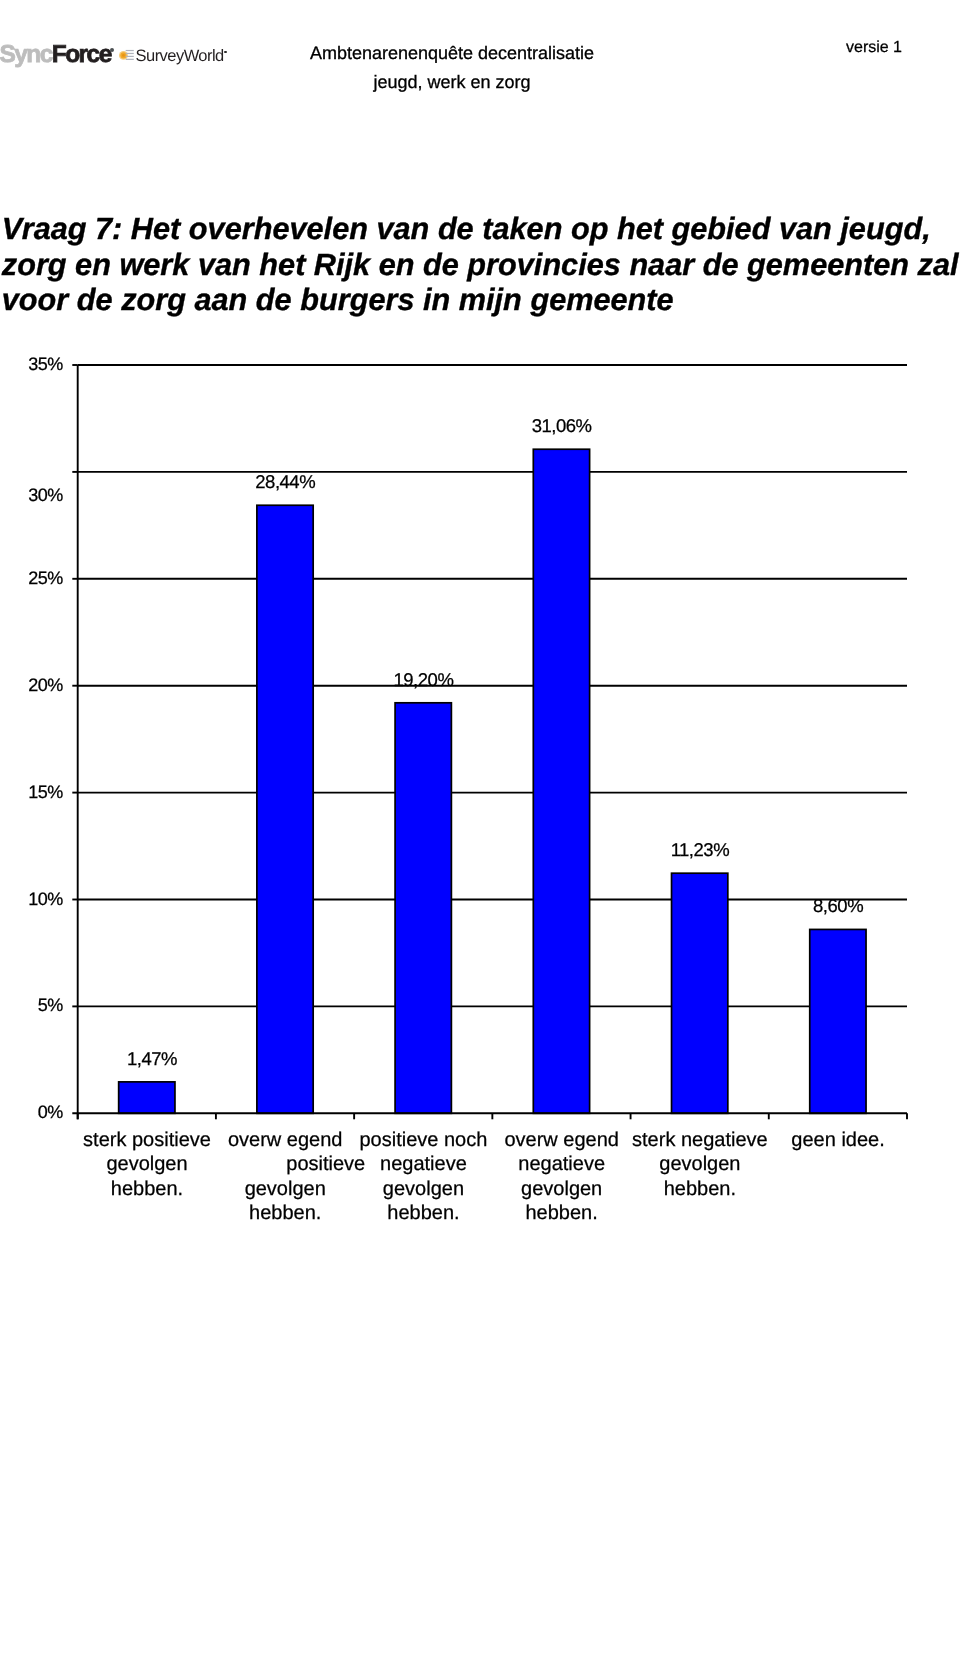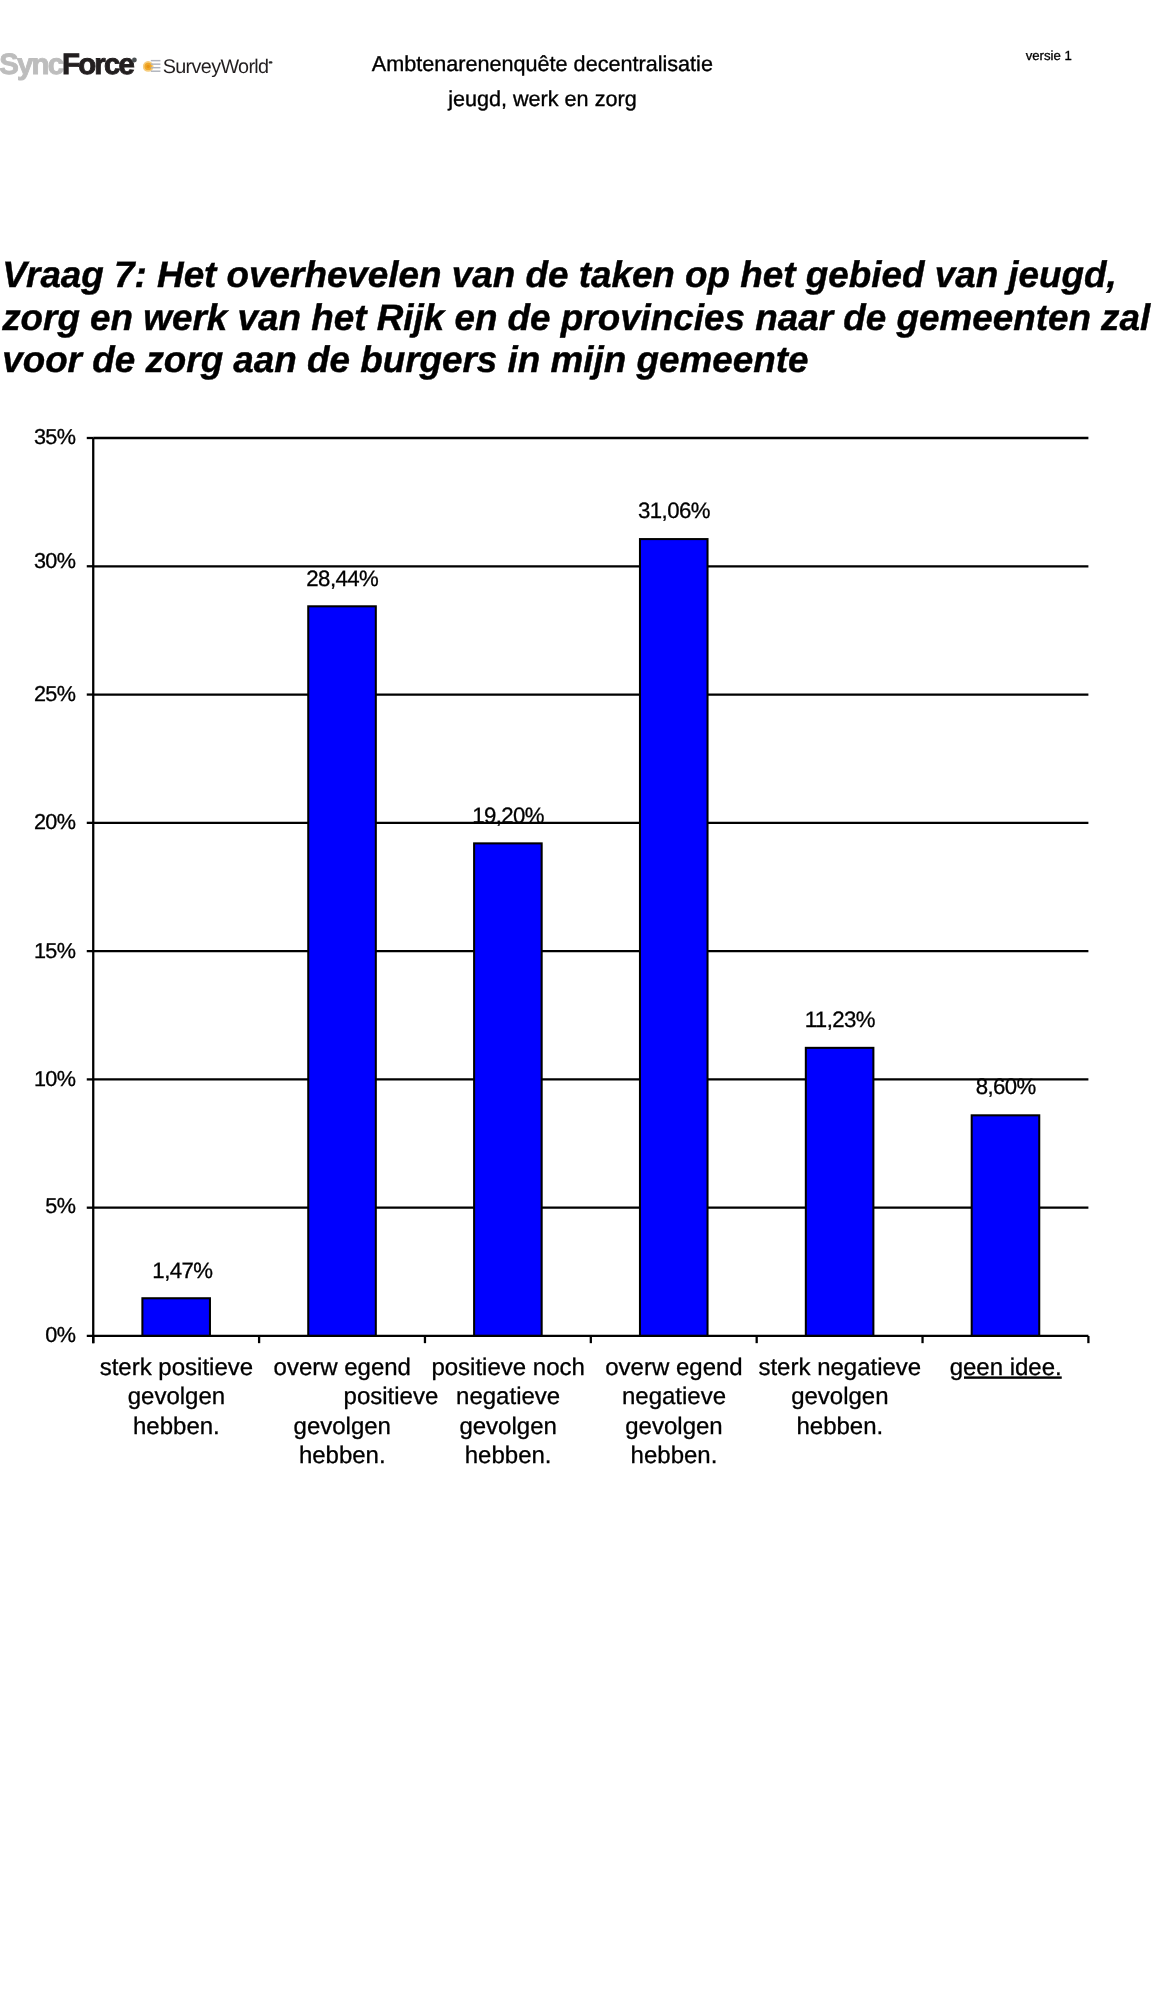--- a/index.html
+++ b/index.html
@@ -20,7 +20,7 @@
   .sw-reg{display:inline-block;width:2.7px;height:2.7px;border-radius:50%;background:#2a2a2a;vertical-align:top;margin-left:0.3px;margin-top:4.5px;font-size:0;color:transparent;overflow:hidden;}
 
   .doc-title{position:absolute;left:202px;top:-1.4px;width:500px;text-align:center;font-size:18px;line-height:29.2px;color:#000;-webkit-text-stroke:0.3px #000;}
-  .version{position:absolute;left:814px;top:-0.8px;width:120px;text-align:center;font-size:11px;line-height:17px;color:#000;-webkit-text-stroke:0.25px #000;}
+  .version{position:absolute;left:814px;top:-0.8px;width:120px;text-align:center;font-size:16px;line-height:17px;color:#000;-webkit-text-stroke:0.25px #000;}
 
   
   .question{position:absolute;left:1.8px;top:171px;width:960px;font-size:30.7px;line-height:35.6px;font-weight:bold;font-style:italic;color:#000;-webkit-text-stroke:0.35px #000;}

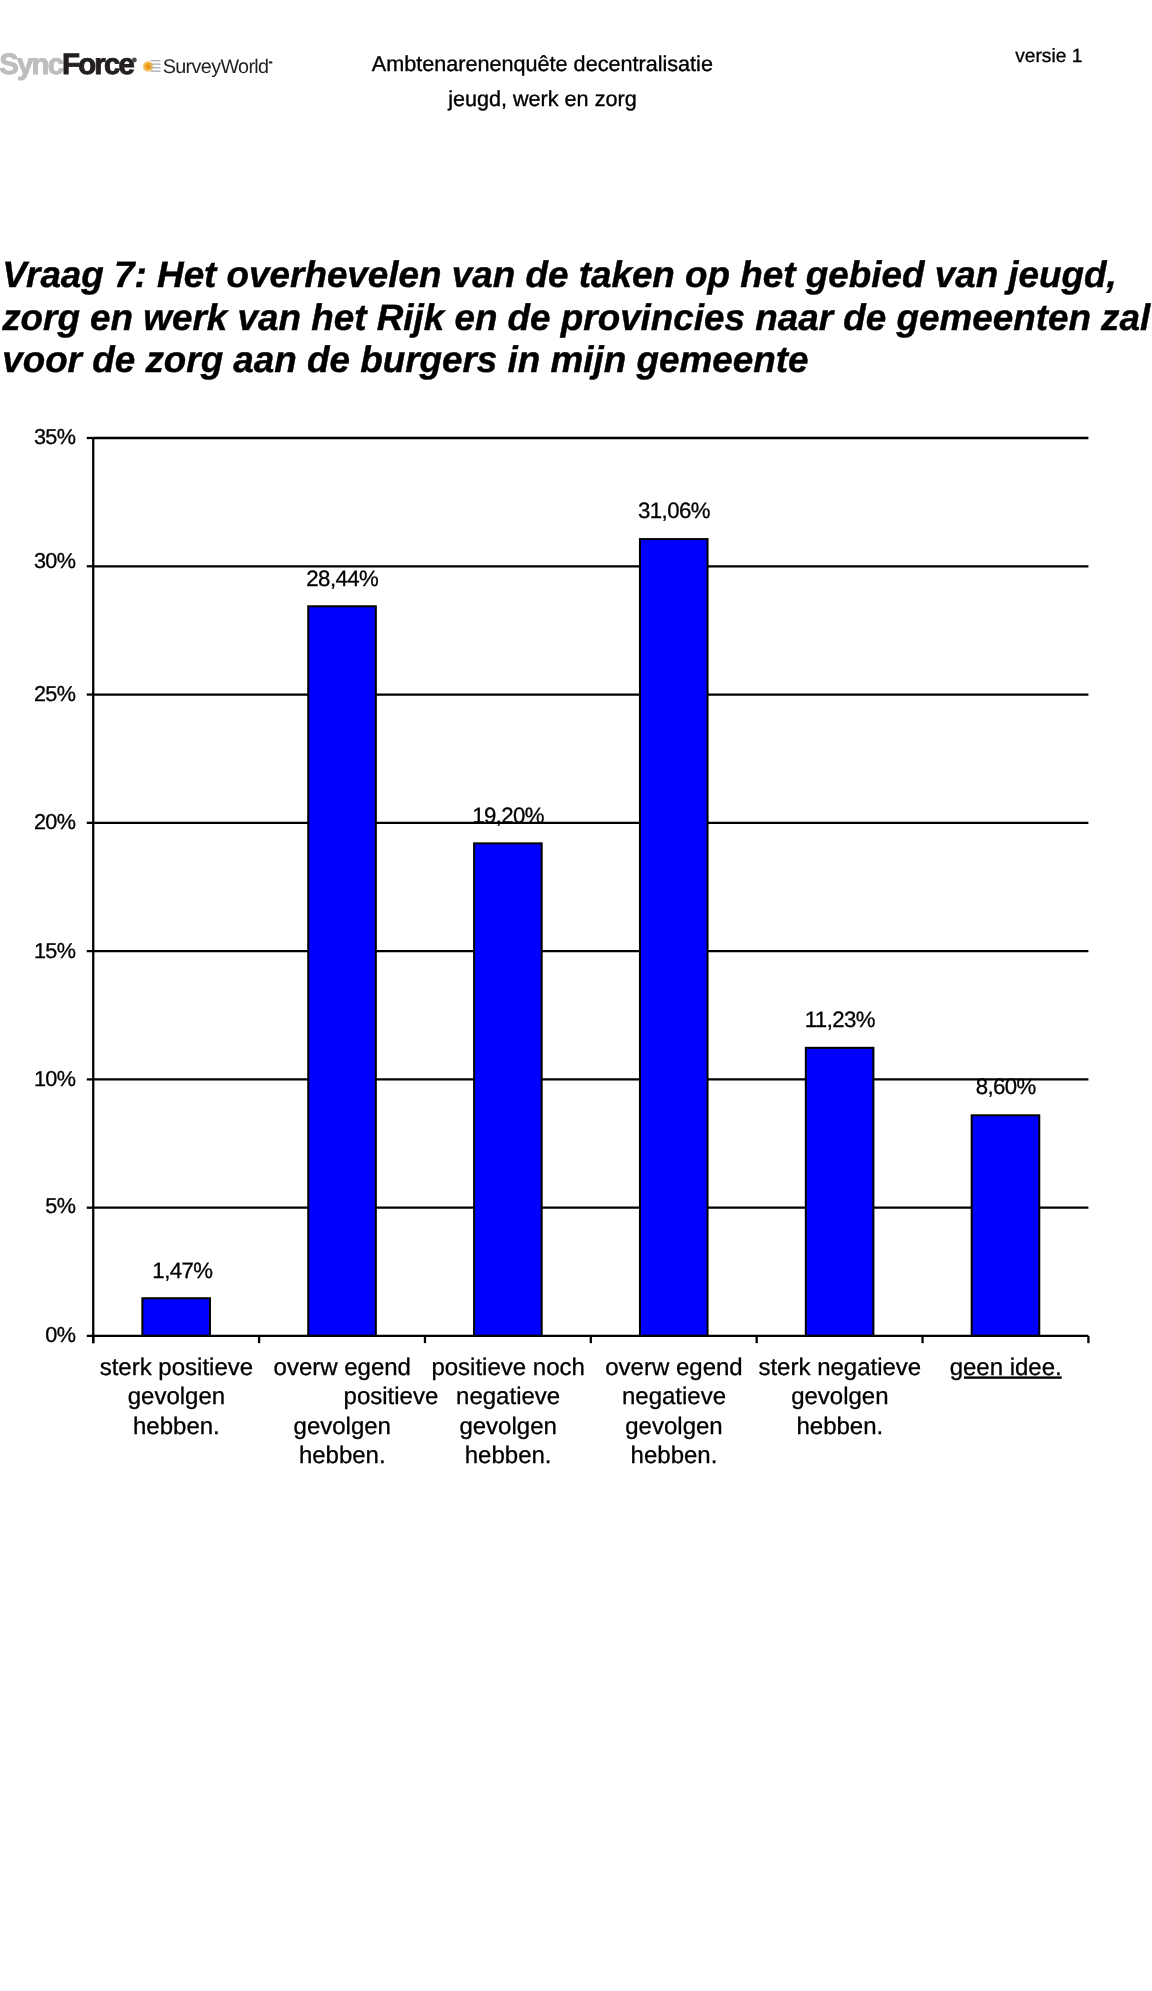--- a/index.html
+++ b/index.html
@@ -116,7 +116,7 @@
         <div class="ytick" style="left: -0.6px; top: 742.6px;">15%</div>
         <div class="ytick" style="left: -0.6px; top: 635.7px;">20%</div>
         <div class="ytick" style="left: -0.6px; top: 528.8px;">25%</div>
-        <div class="ytick" style="left: -0.6px; top: 418px;">30%</div>
+        <div class="ytick" style="left: -0.6px; top: 446px;">30%</div>
         <div class="ytick" style="left: -0.6px; top: 315px;">35%</div>
       </div>
     <div id="dlabels">

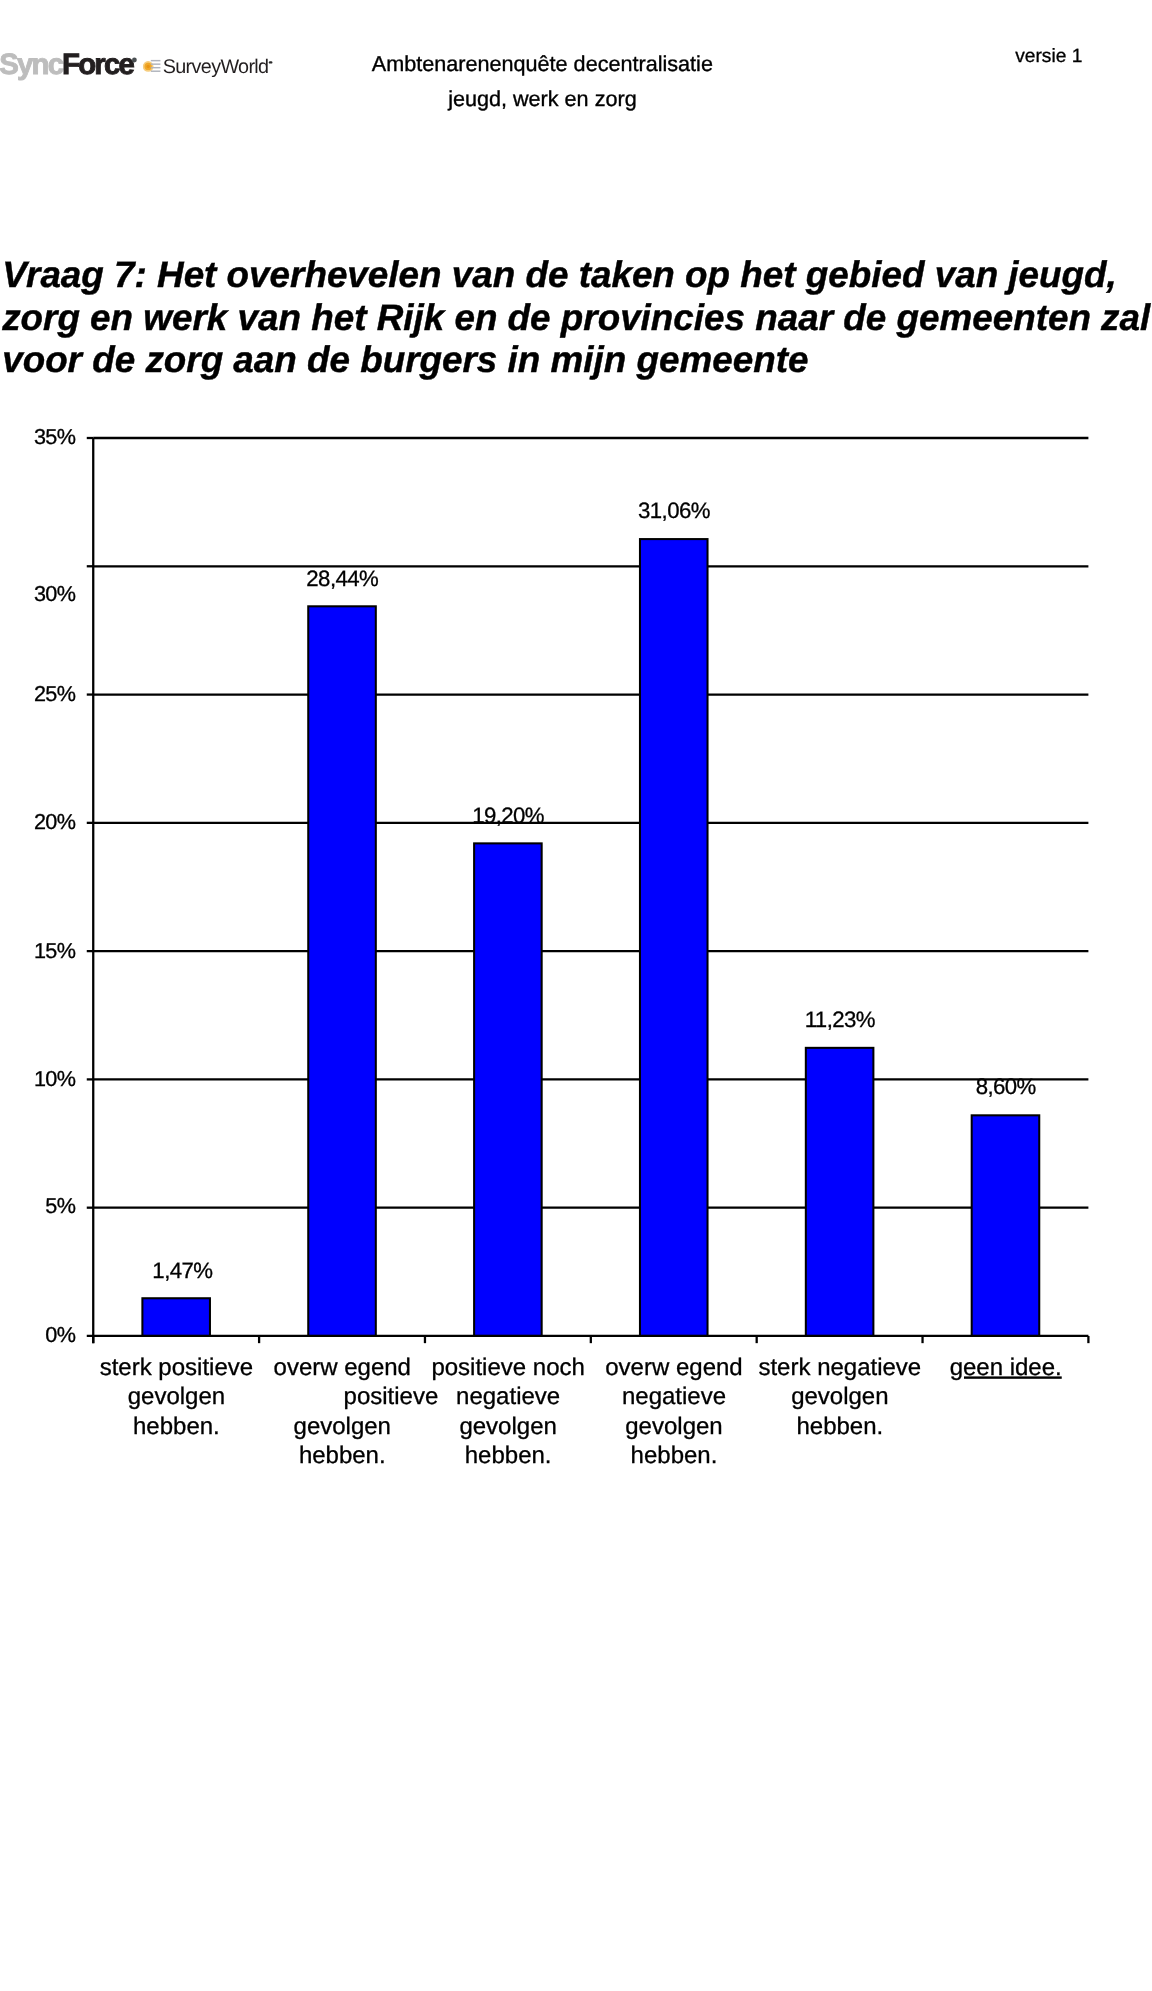--- a/index.html
+++ b/index.html
@@ -156,7 +156,7 @@
           <div style="white-space: nowrap;">gevolgen</div>
           <div style="white-space: nowrap;">hebben.</div>
         </div>
-        <div class="xlabel" style="left: 758.092px; top: 1087.9px; text-decoration: underline;">
+        <div class="xlabel" style="left: 758.092px; top: 1087.9px;">
           <div style="white-space: nowrap;">geen idee.</div>
         </div>
       </div>

